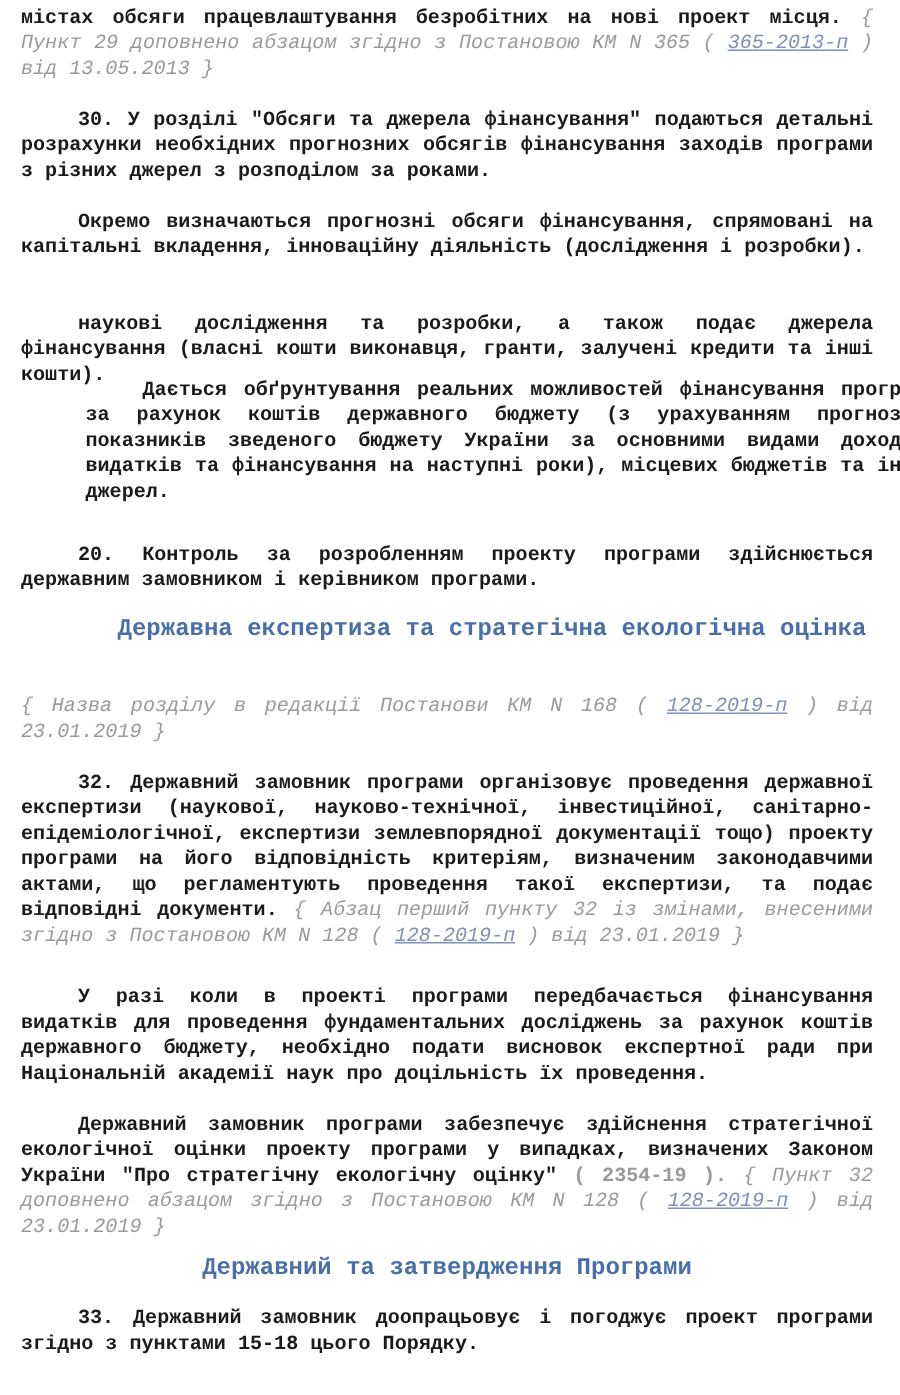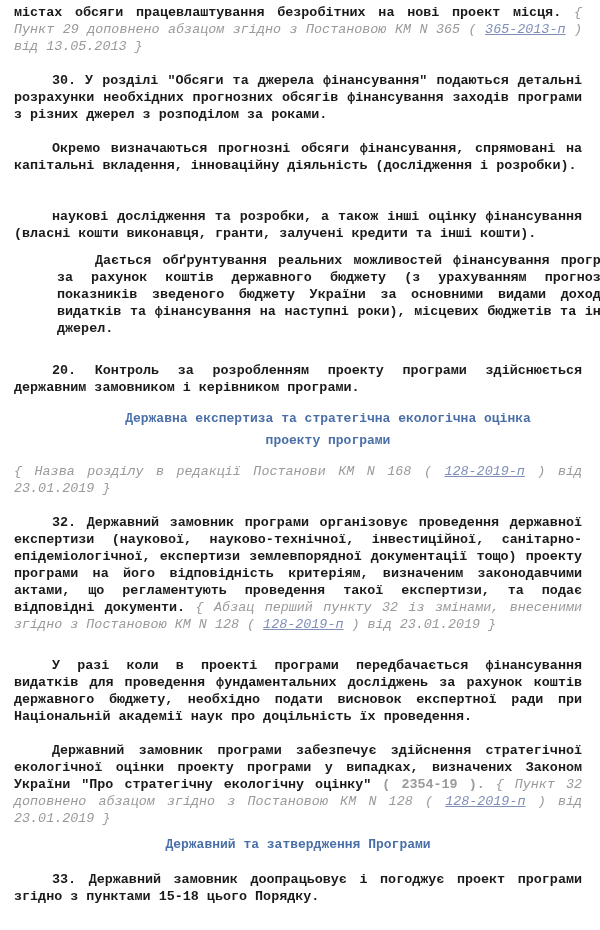--- a/index.html
+++ b/index.html
@@ -72,7 +72,7 @@
 
   <div class="p indent" style="top:140px;">Окремо визначаються прогнозні обсяги фінансування, спрямовані на капітальні вкладення,  інноваційну  діяльність  (дослідження  і розробки).</div>
 
-  <div class="p indent" style="top:208px;">наукові дослідження  та  розробки,  а  також  інші  оцінку фінансування (власні кошти виконавця,  гранти, залучені кредити та інші кошти).</div>
+  <div class="p indent" style="top:208px;">наукові дослідження  та  розробки,  а  також  подає  джерела фінансування (власні кошти виконавця,  гранти, залучені кредити та інші кошти).</div>
 
   <div class="p indent" style="top:252px;margin-left:43px;">Дається обґрунтування   реальних   можливостей   фінансування програми за  рахунок  коштів  державного  бюджету  (з  урахуванням прогнозних  показників  зведеного  бюджету  України  за  основними видами  доходів,  видатків  та  фінансування  на  наступні  роки), місцевих бюджетів та інших джерел.</div>
 

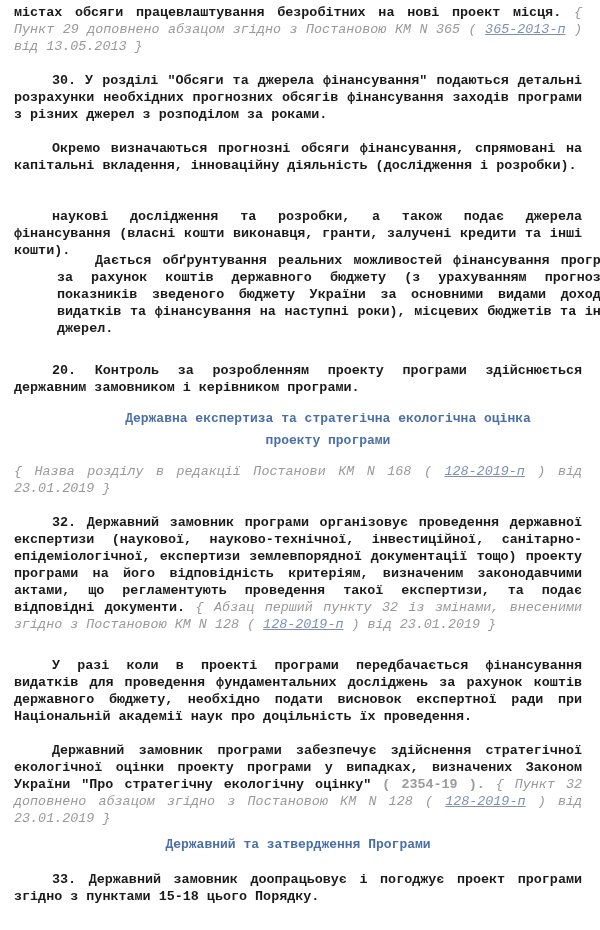--- a/index.html
+++ b/index.html
@@ -53,7 +53,7 @@
       text-align: center;
       color: #4a6fa8;
       font-weight: bold;
-      font-size: 13px;
+      font-size: 16px;
       line-height: 22px;
     }
     .heading-indent { padding-left: 60px; box-sizing: border-box; }

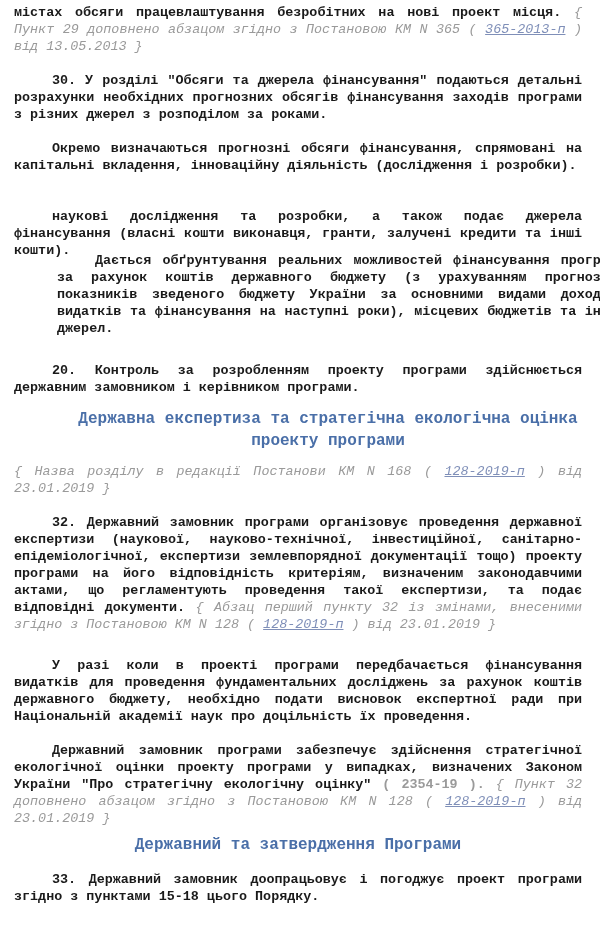--- a/index.html
+++ b/index.html
@@ -80,7 +80,6 @@
 
   <div class="heading heading-indent" style="top:408px;">
     <div>Державна експертиза та стратегічна екологічна оцінка</div>
-    <div>проекту програми</div>
   </div>
 
   <div class="p note" style="top:463px;"><span>{  Назва  розділу в редакції Постанови КМ N 168 ( </span><span class="link">128-2019-п</span><span> ) від 23.01.2019 }</span></div>

